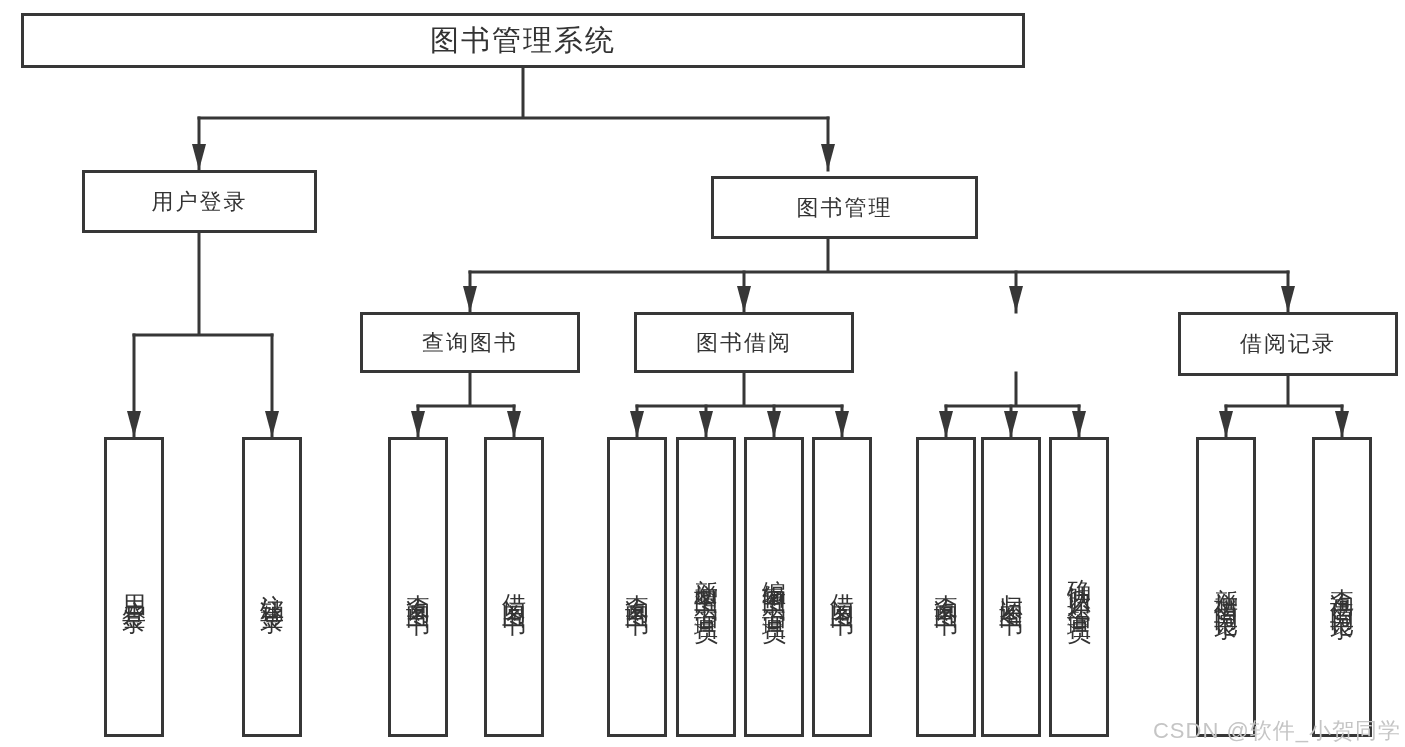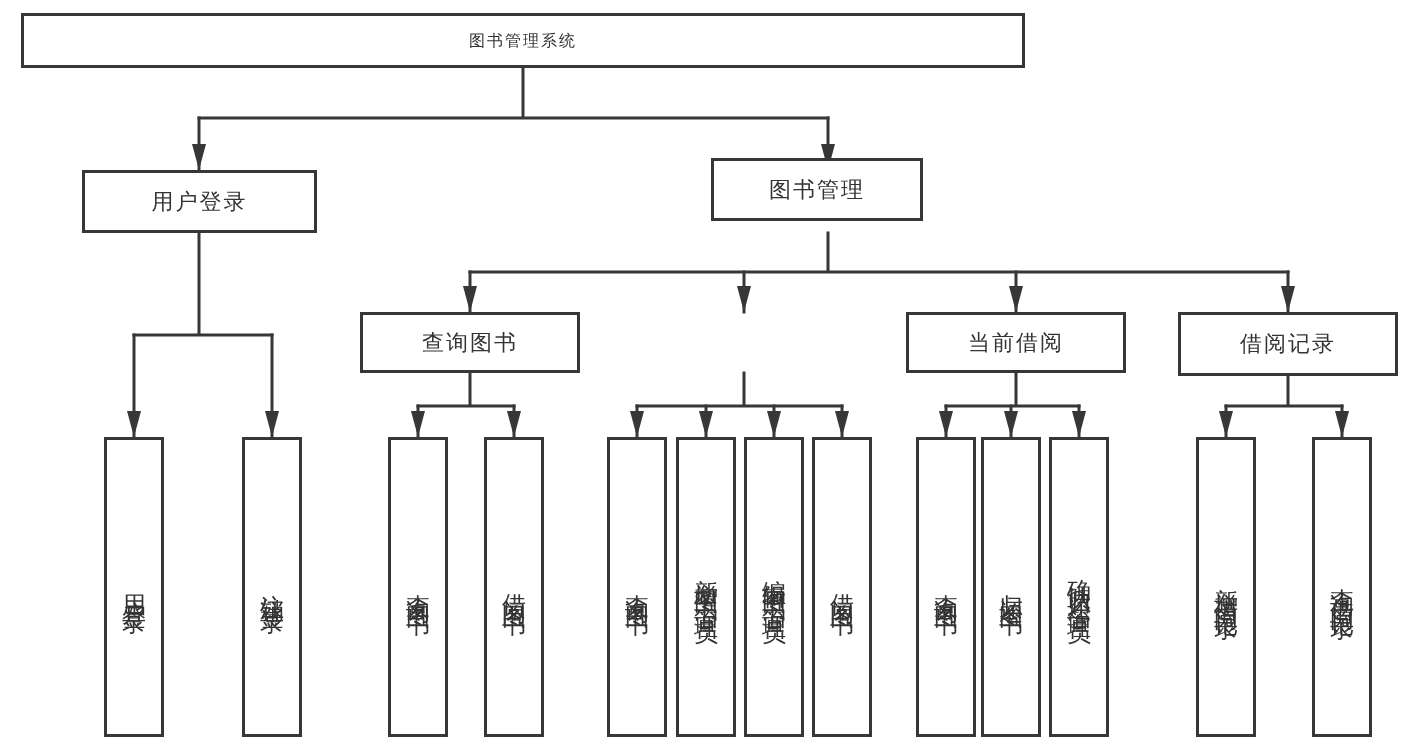--- a/index.html
+++ b/index.html
@@ -32,7 +32,7 @@
     line-height: 1;
     white-space: nowrap;
   }
-  .l1 .hlabel { font-size: 16px; }
+  .l1 .hlabel { font-size: 29px; }
   .leaf { width: 60px; height: 300px; top: 437px; }
   .vlabel {
     writing-mode: vertical-rl;

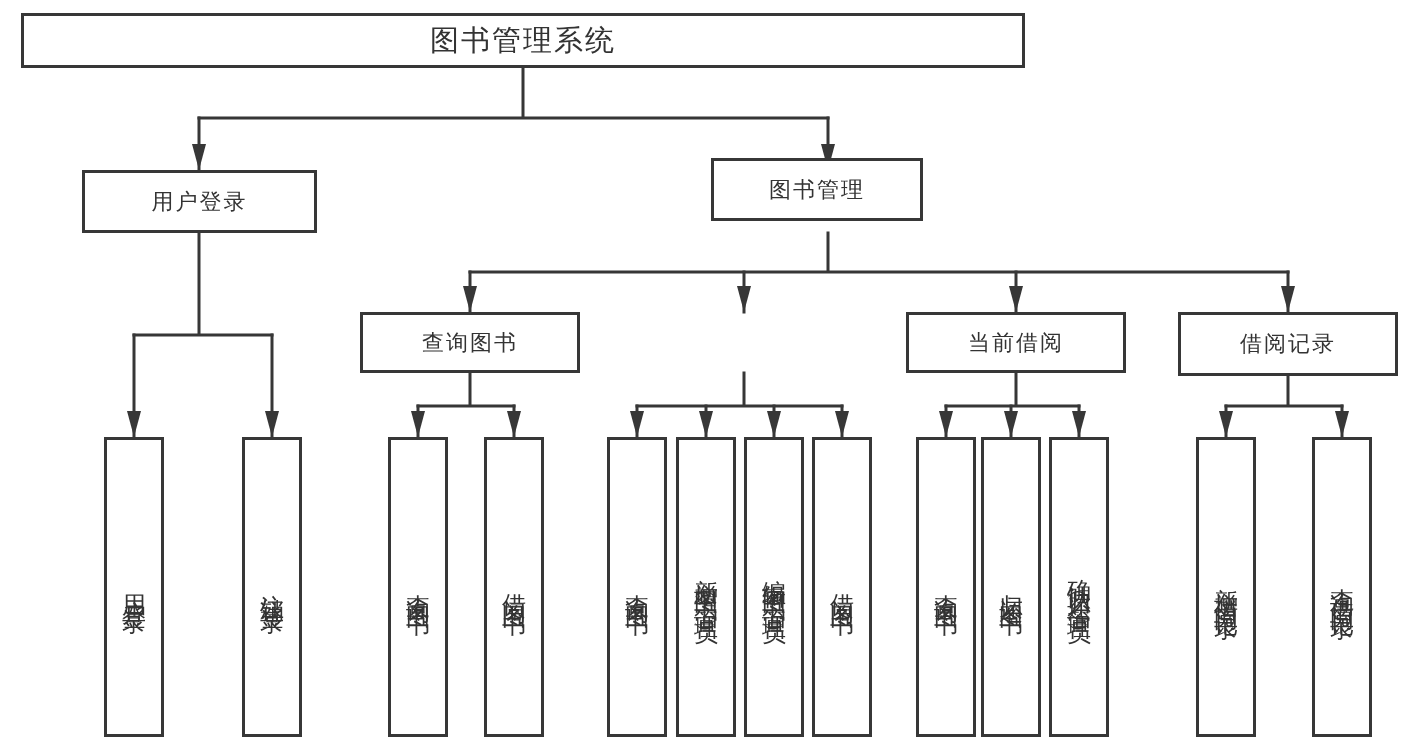--- a/index.html
+++ b/index.html
@@ -109,7 +109,7 @@
   <div class="box" style="left:82px; top:170px; width:235px; height:63px;">
     <span class="hlabel">用户登录</span>
   </div>
-  <div class="box" style="left:711px; top:158px; width:212px; height:63px;">
+  <div class="box" style="left:711px; top:176px; width:267px; height:63px;">
     <span class="hlabel">图书管理</span>
   </div>
 

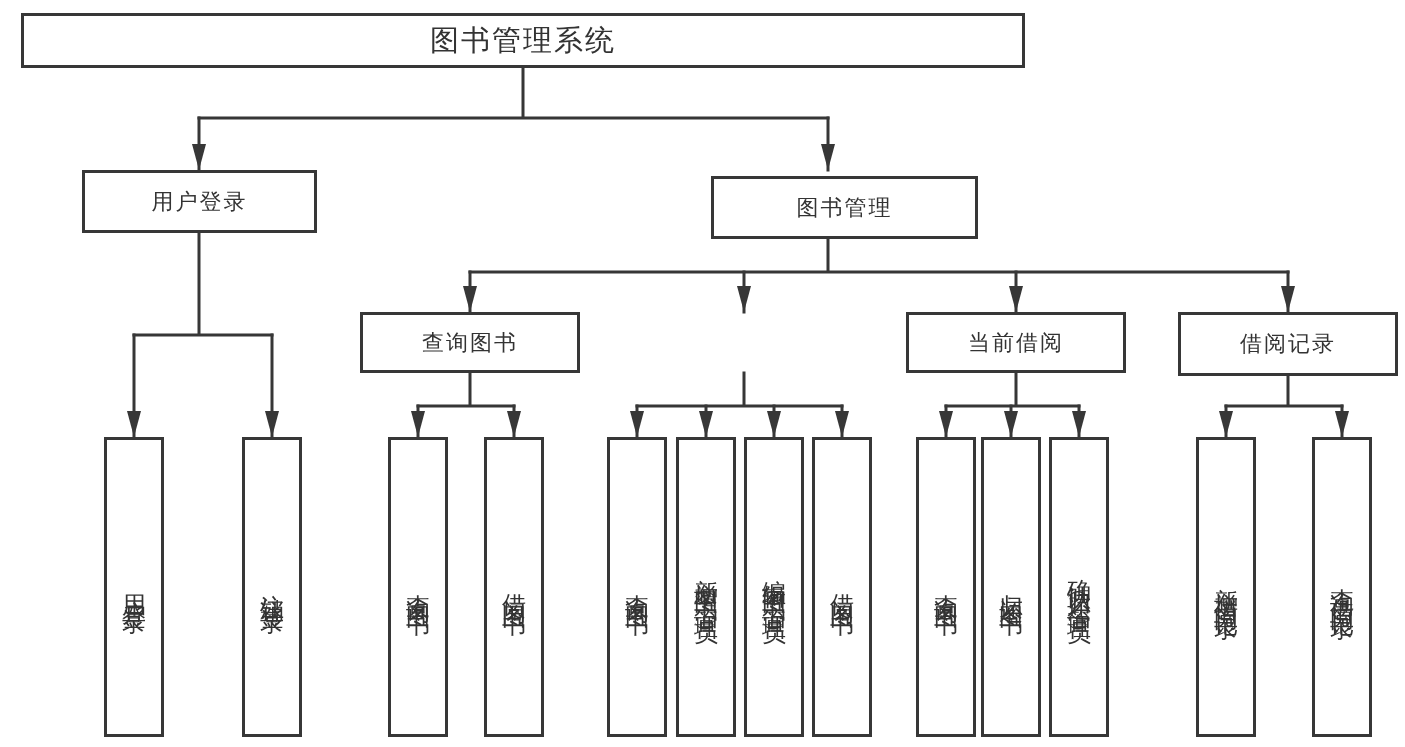--- a/index.html
+++ b/index.html
@@ -116,6 +116,9 @@
   <div class="box" style="left:360px; top:312px; width:220px; height:61px;">
     <span class="hlabel">查询图书</span>
   </div>
+  <div class="box" style="left:634px; top:312px; width:220px; height:61px;">
+    <span class="hlabel">图书借阅</span>
+  </div>
   <div class="box" style="left:906px; top:312px; width:220px; height:61px;">
     <span class="hlabel">当前借阅</span>
   </div>

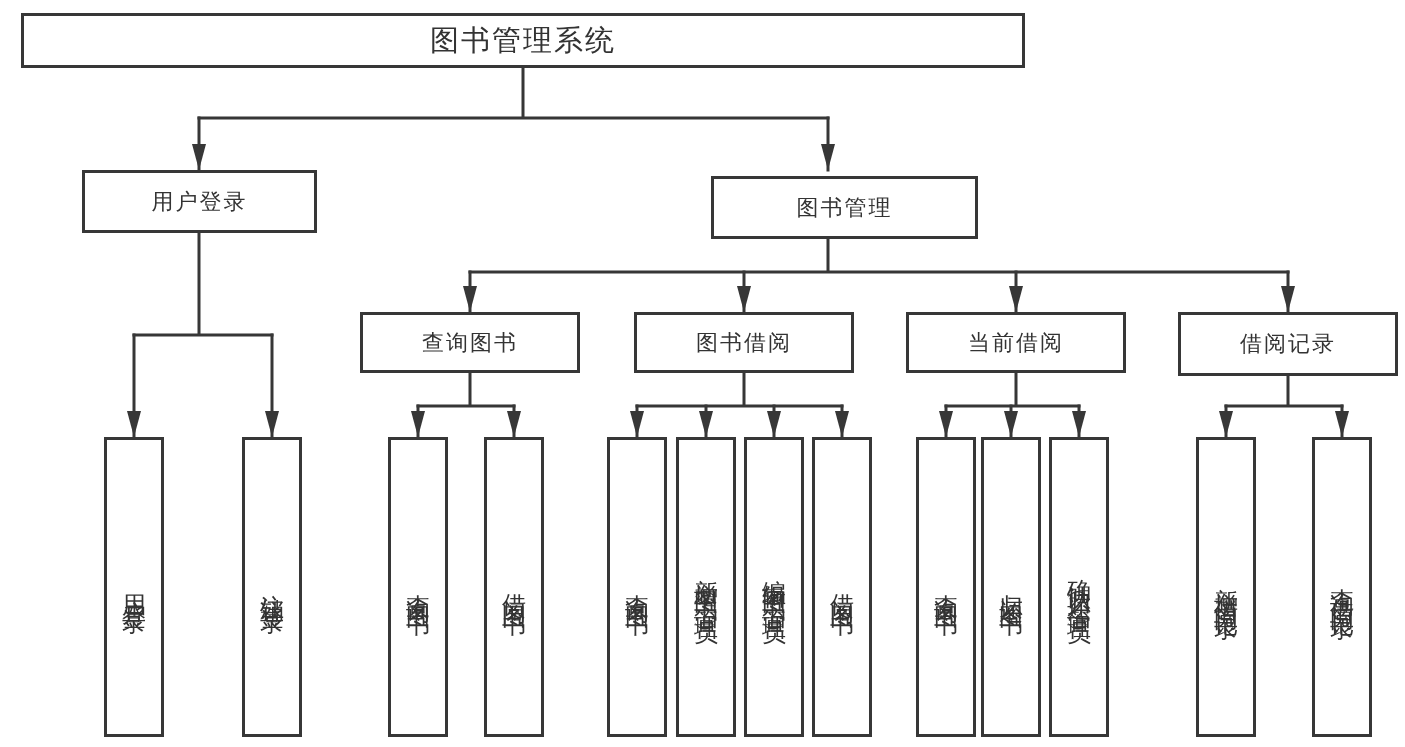--- a/index.html
+++ b/index.html
@@ -119,9 +119,6 @@
   <div class="box" style="left:634px; top:312px; width:220px; height:61px;">
     <span class="hlabel">图书借阅</span>
   </div>
-  <div class="box" style="left:906px; top:312px; width:220px; height:61px;">
-    <span class="hlabel">当前借阅</span>
-  </div>
   <div class="box" style="left:1178px; top:312px; width:220px; height:64px;">
     <span class="hlabel">借阅记录</span>
   </div>

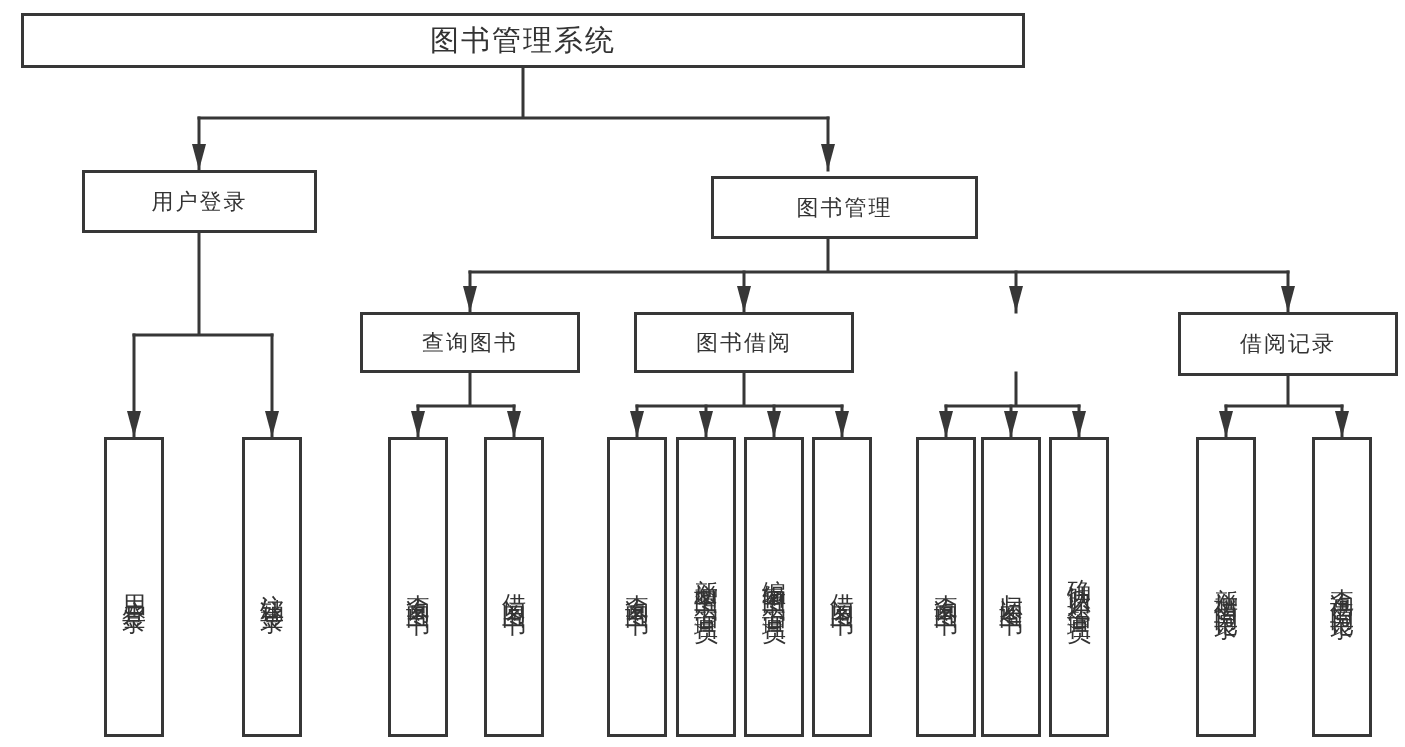--- a/index.html
+++ b/index.html
@@ -167,6 +167,7 @@
     <span class="vlabel">查询借阅记录</span>
   </div>
 
+  <div class="watermark">CSDN @软件_小贺同学</div>
 
 </div>
 

